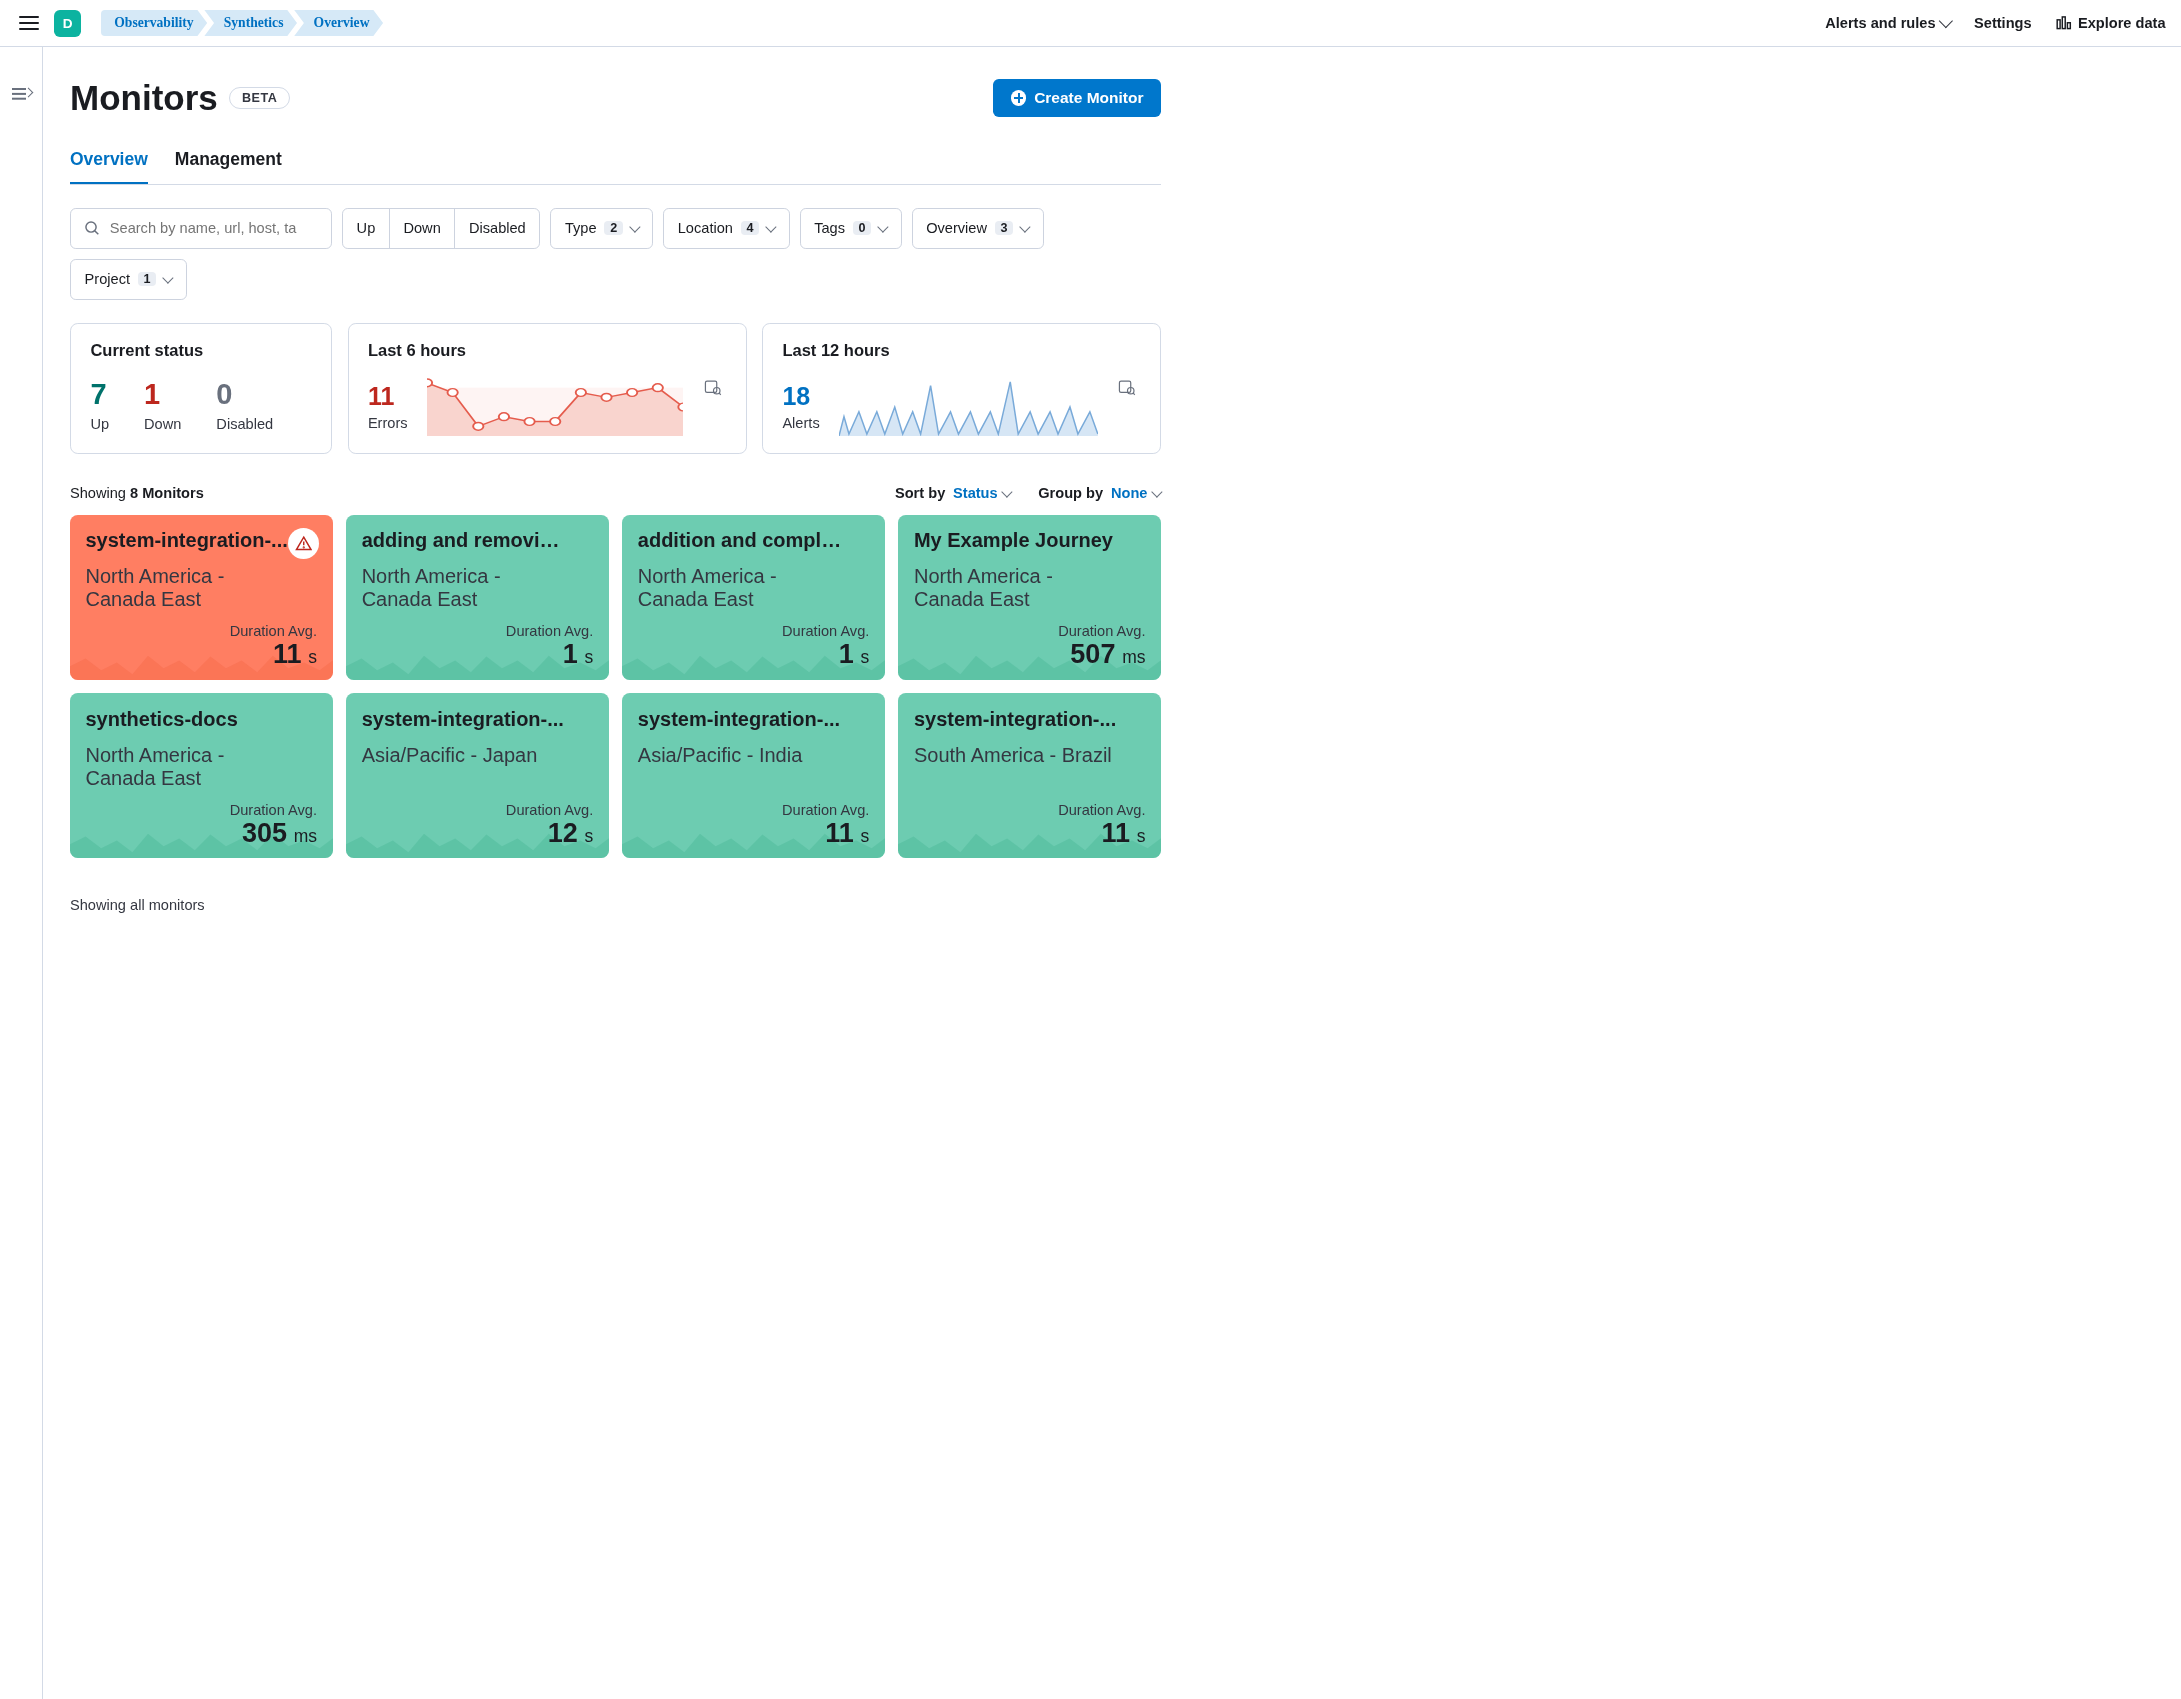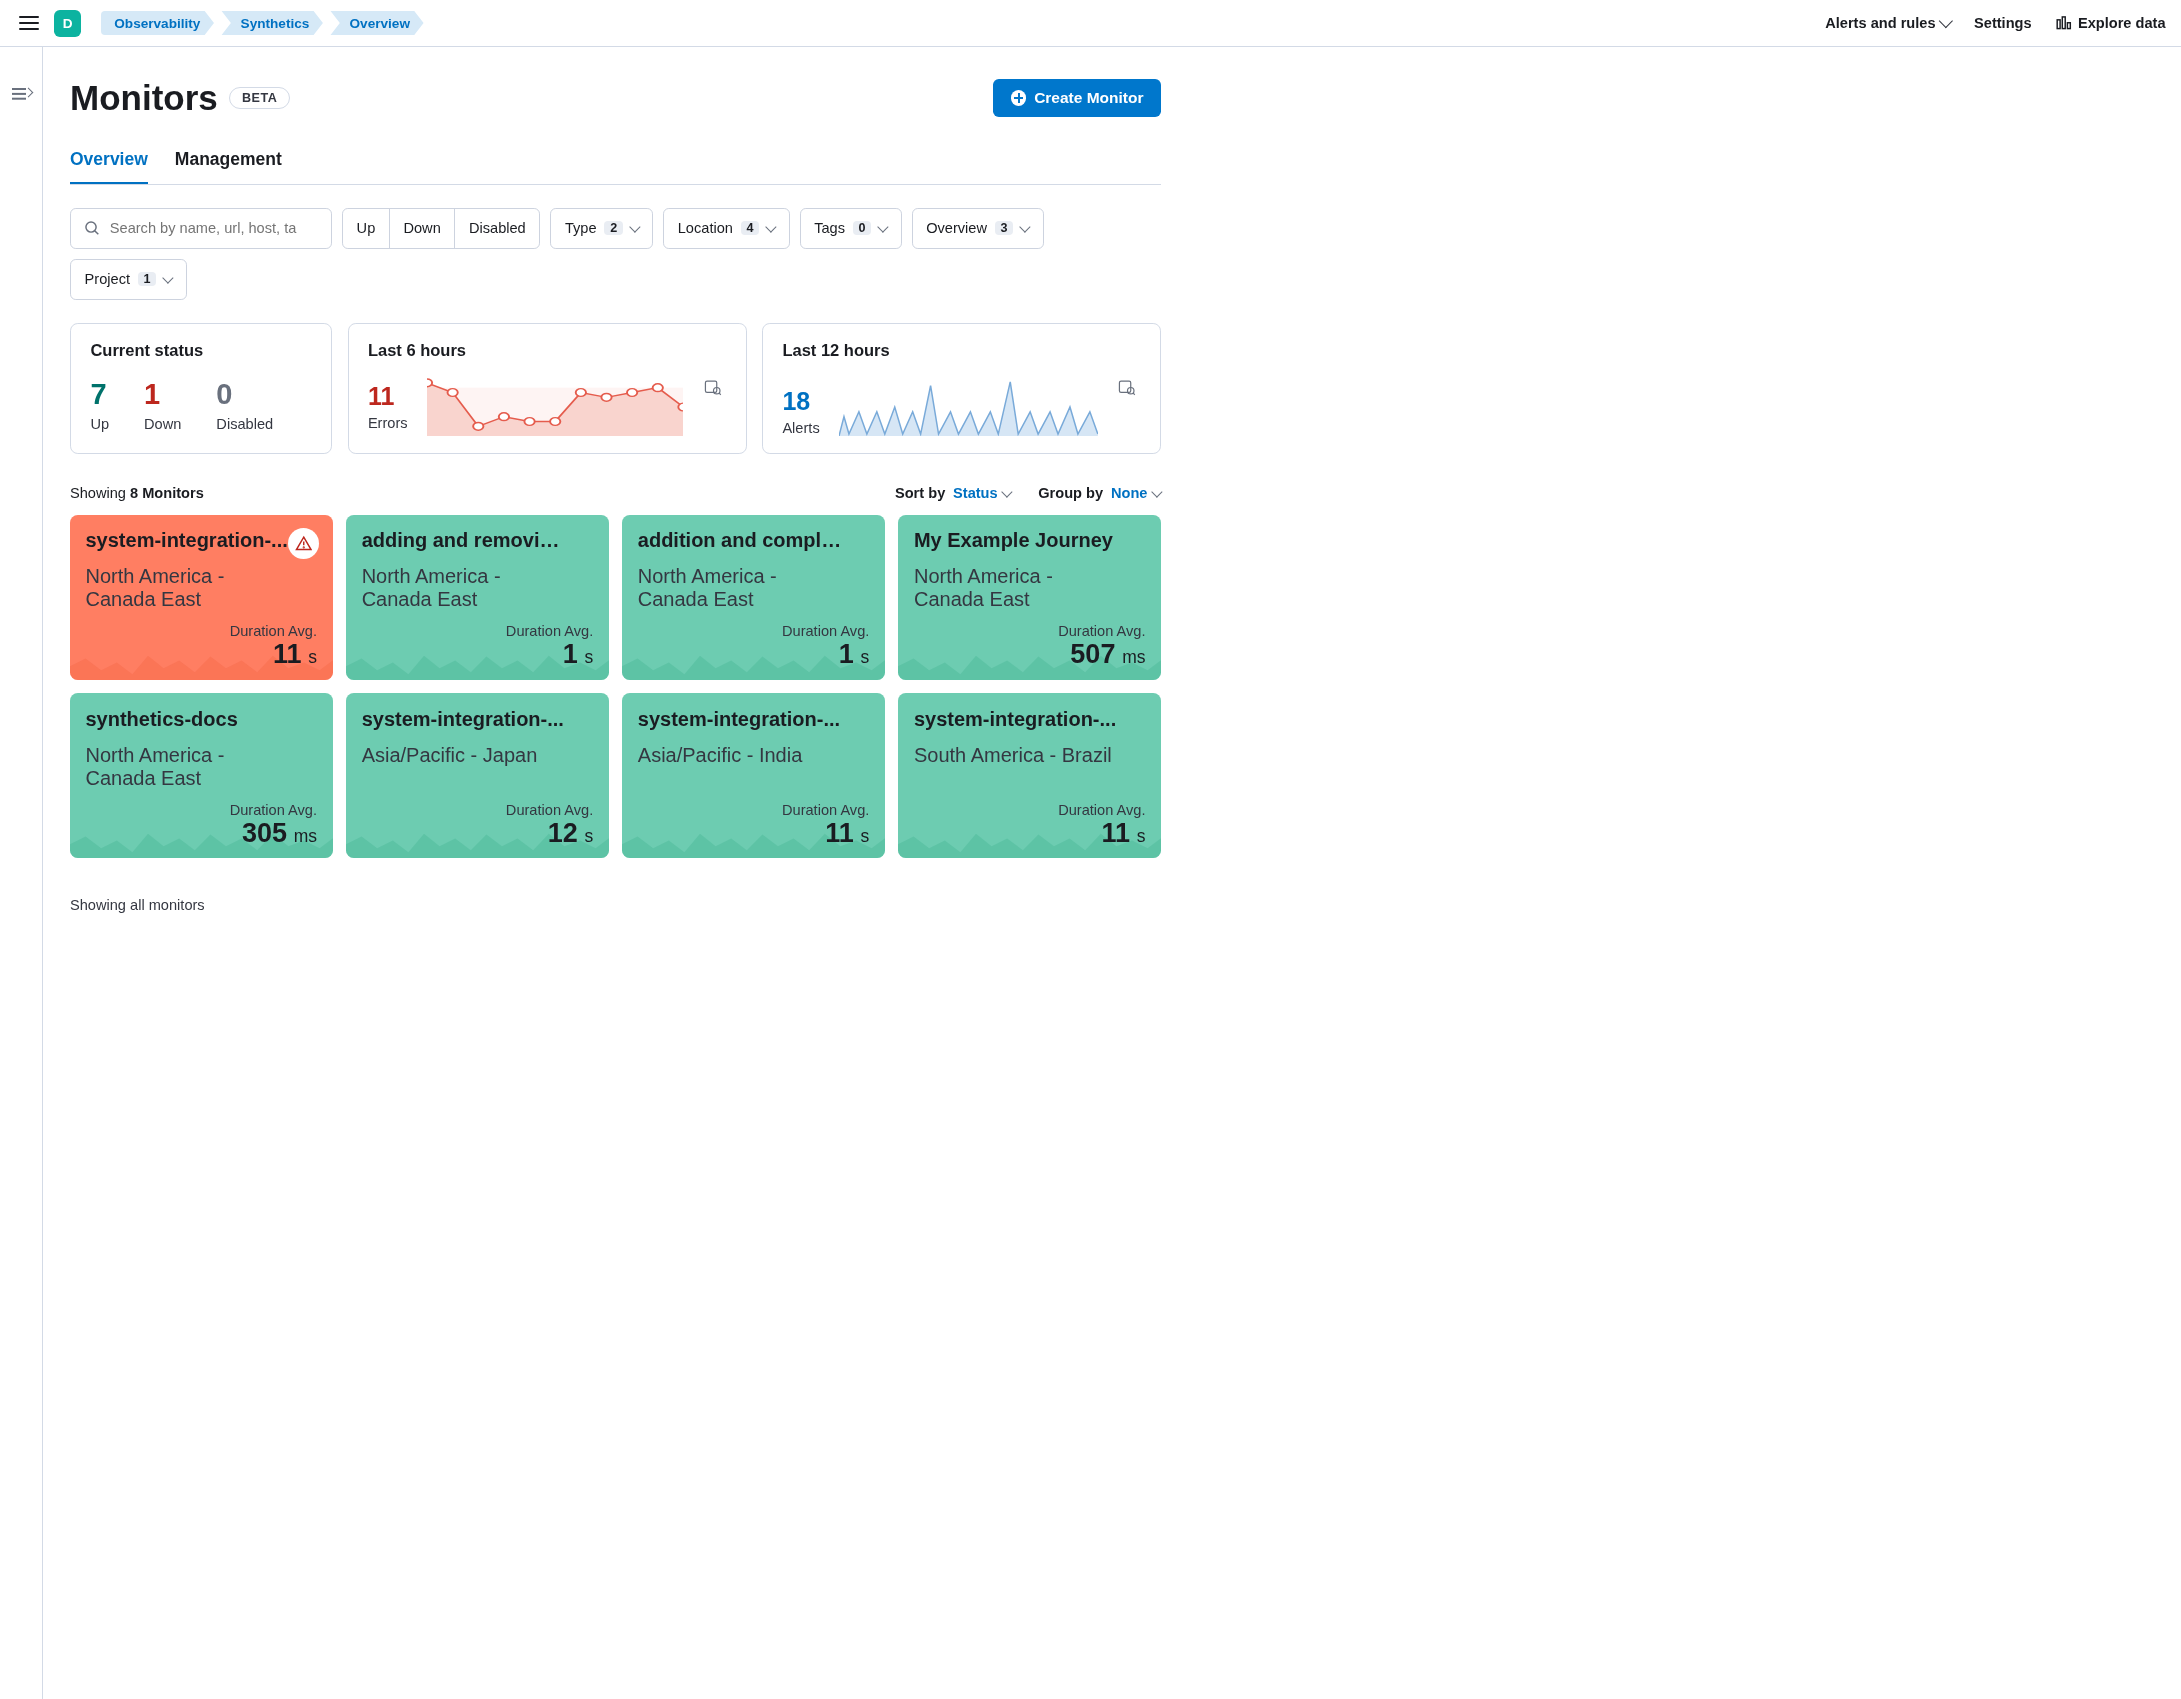--- a/index.html
+++ b/index.html
@@ -8,7 +8,7 @@
 .hamburger { display: flex; flex-direction: column; gap: 3.9px; cursor: pointer; padding: 3.9px; }
 .hamburger span { width: 19.4px; height: 1.9px; background: #1a1c21; border-radius: 1px; }
 .logo-badge { width: 27px; height: 27px; background: #07c; background: #0cb3a0; display: flex; align-items: center; justify-content: center; border-radius: 5.8px; color: #fff; font-weight: 700; font-size: 13.6px; }
-.breadcrumbs { display: flex; gap: 13px; margin-left: 7.8px; }
+.breadcrumbs { display: flex; gap: 3px; margin-left: 7.8px; font-family: Liberation Serif, serif; }
 .crumb { background: #d6e9f7; color: #0071c2; font-weight: 600; font-size: 13.6px; padding: 4.9px 13.6px 4.9px 19.4px; position: relative; clip-path: polygon(0 0, calc(100% - 9.7px) 0, 100% 50%, calc(100% - 9.7px) 100%, 0 100%, 9.7px 50%); margin-left: -5.8px; }
 .crumb:first-child { clip-path: polygon(0 0, calc(100% - 9.7px) 0, 100% 50%, calc(100% - 9.7px) 100%, 0 100%); margin-left: 0; border-radius: 3.9px 0 0 3.9px; padding-left: 13.6px;}
 .top-right { margin-left: auto; display: flex; gap: 23px; align-items: center; }

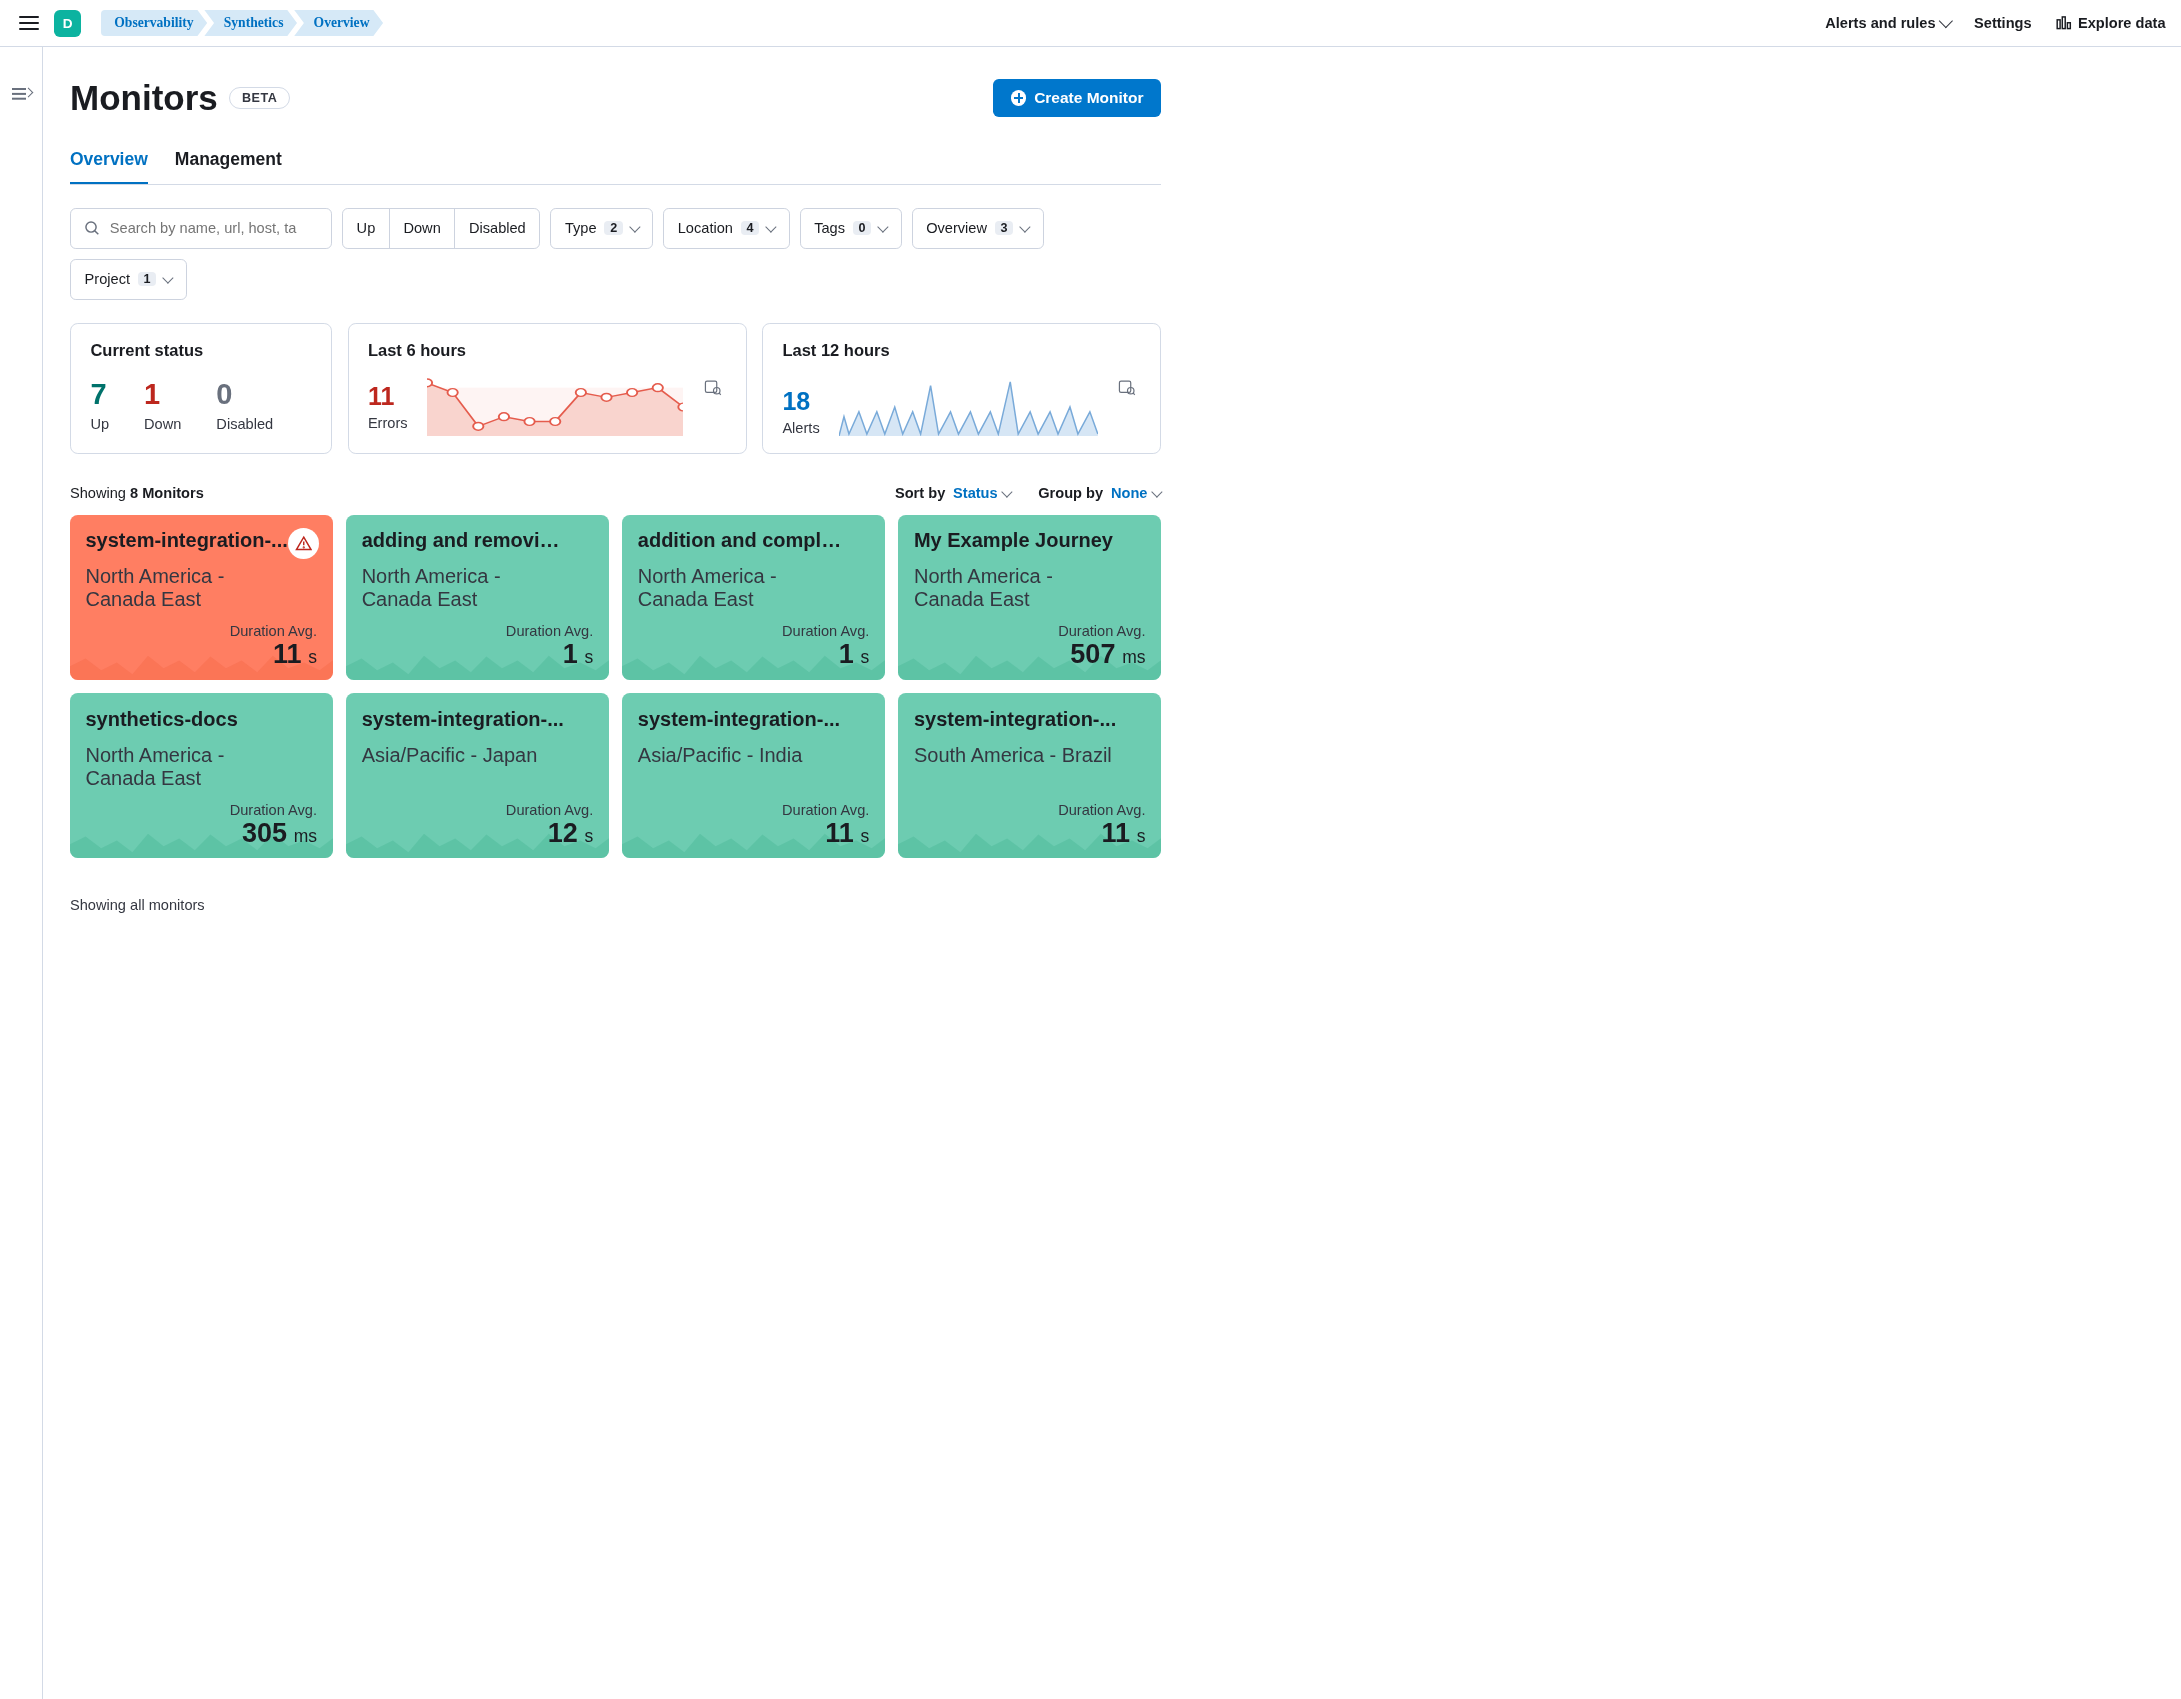--- a/index.html
+++ b/index.html
@@ -235,7 +235,7 @@
       <div class="panel panel-chart">
         <div style="flex:1">
           <h3>Last 12 hours</h3>
-          <div style="display:flex;gap:19.4px;align-items:flex-end">
+          <div style="display:flex;gap:19.4px;align-items:center">
             <div class="chart-meta">
                 <div class="big" style="color:#0071c2">18</div>
                 <div class="sub">Alerts</div>

